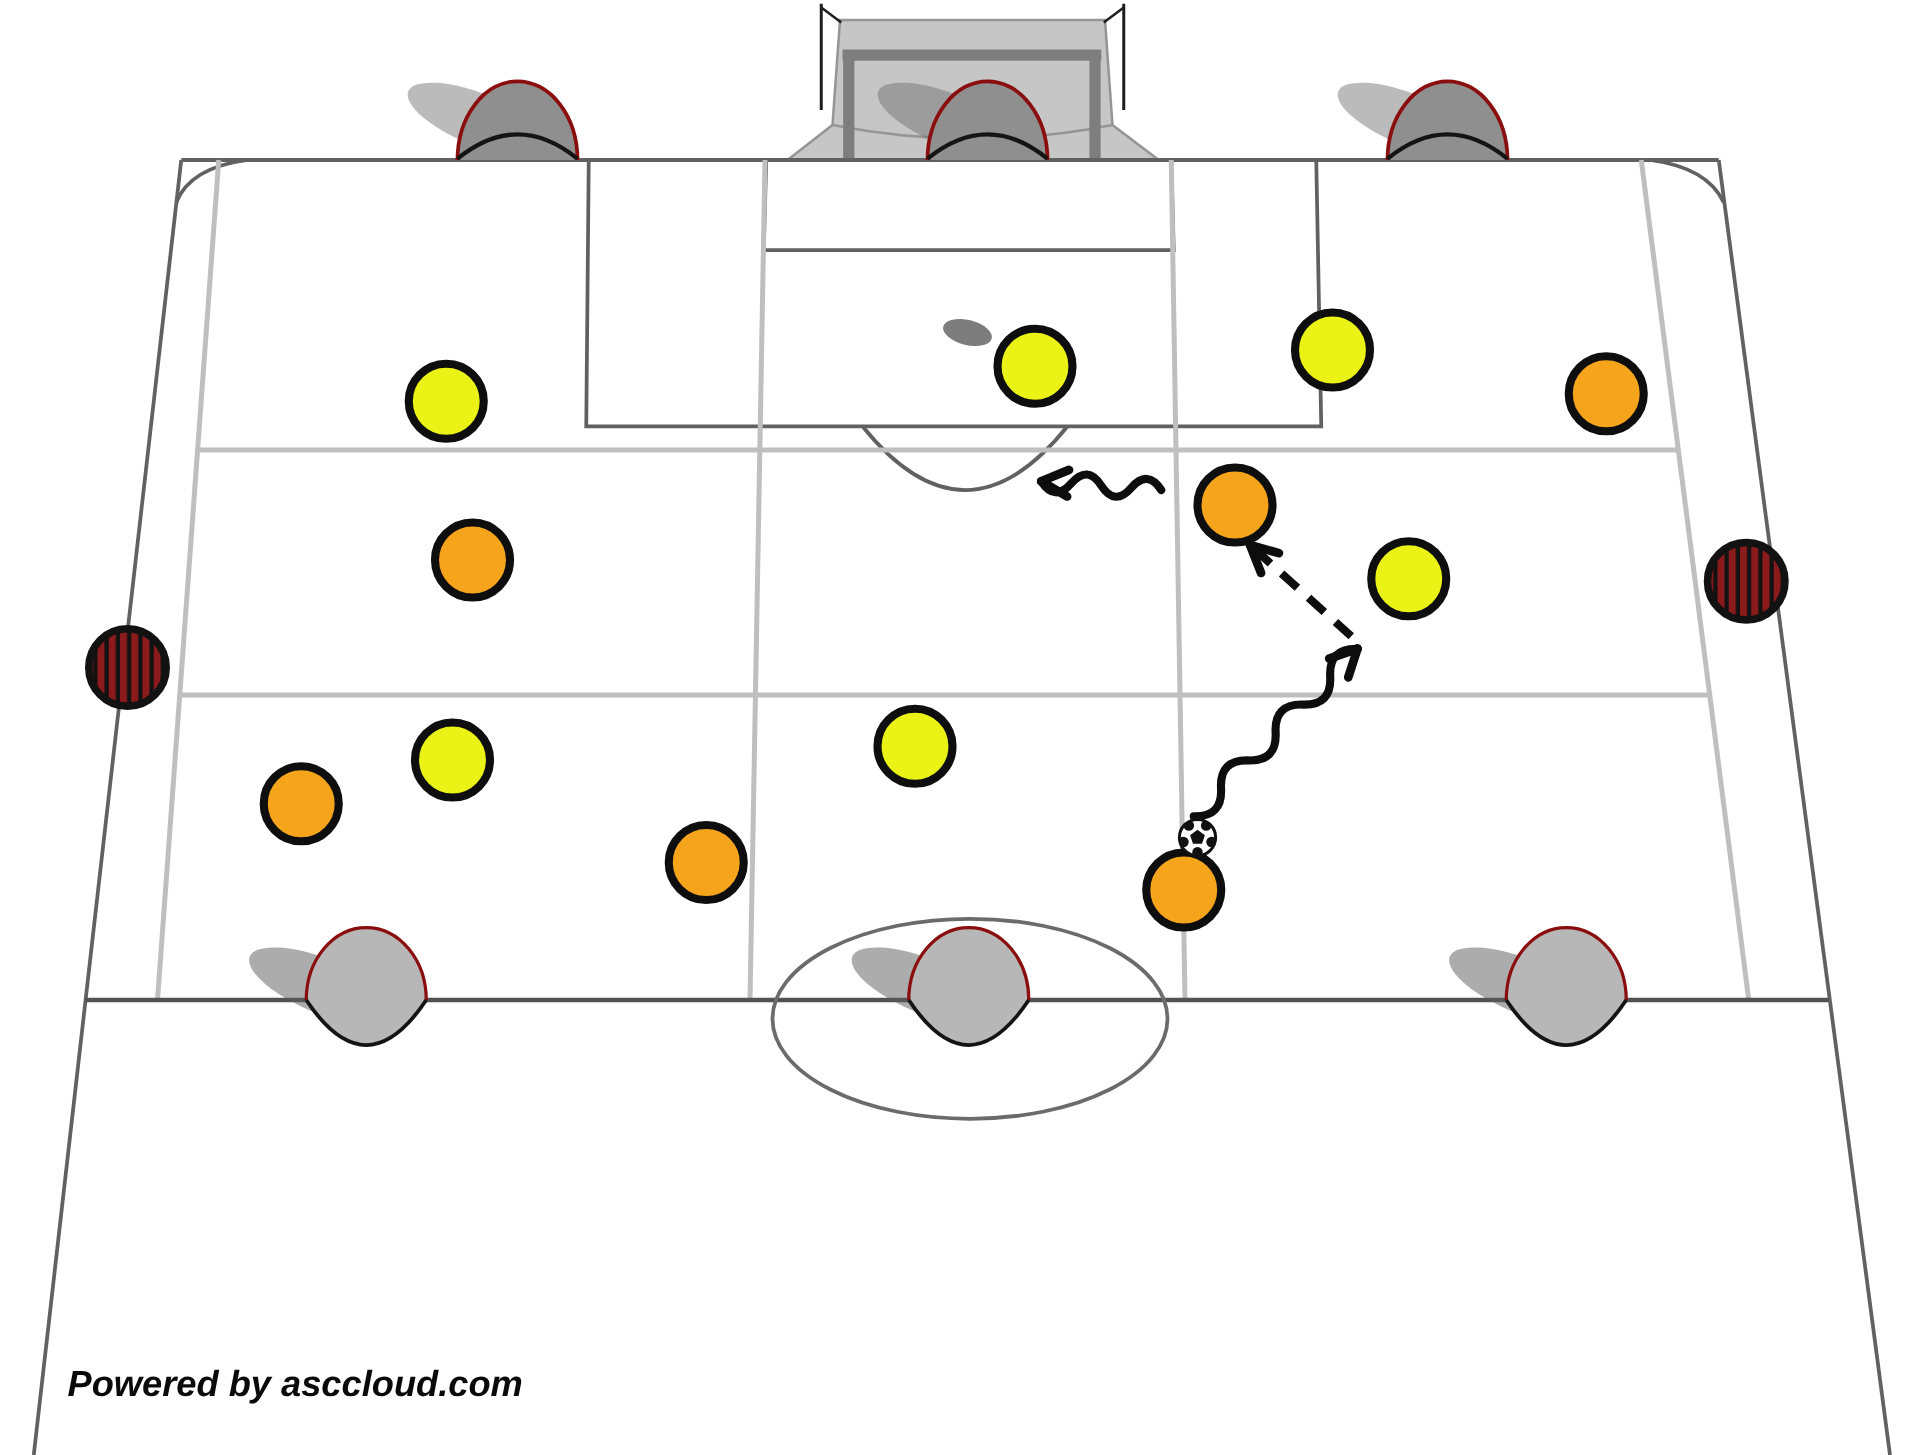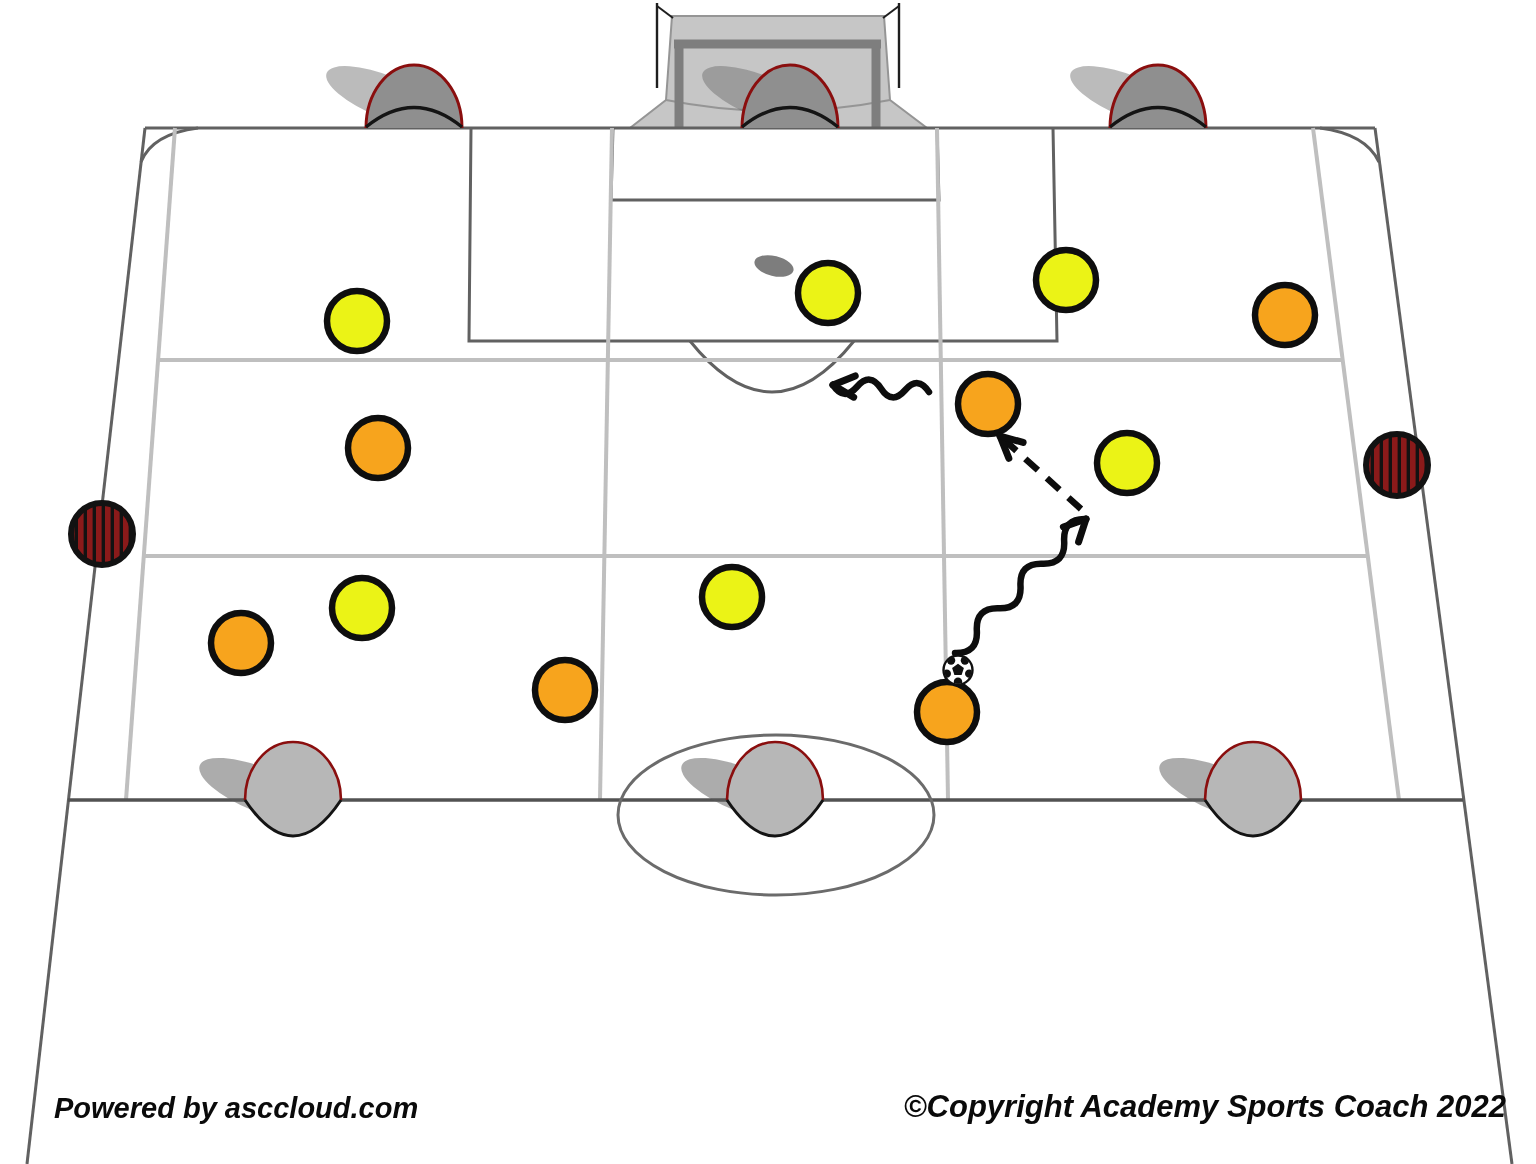--- a/index.html
+++ b/index.html
@@ -137,7 +137,6 @@
       </g>
   </svg>
   <div class="footer f-left">Powered by asccloud.com</div>
-  <div class="footer f-right">©Copyright Academy Sports Coach 2022</div>
 </div>
 
 </body></html>

